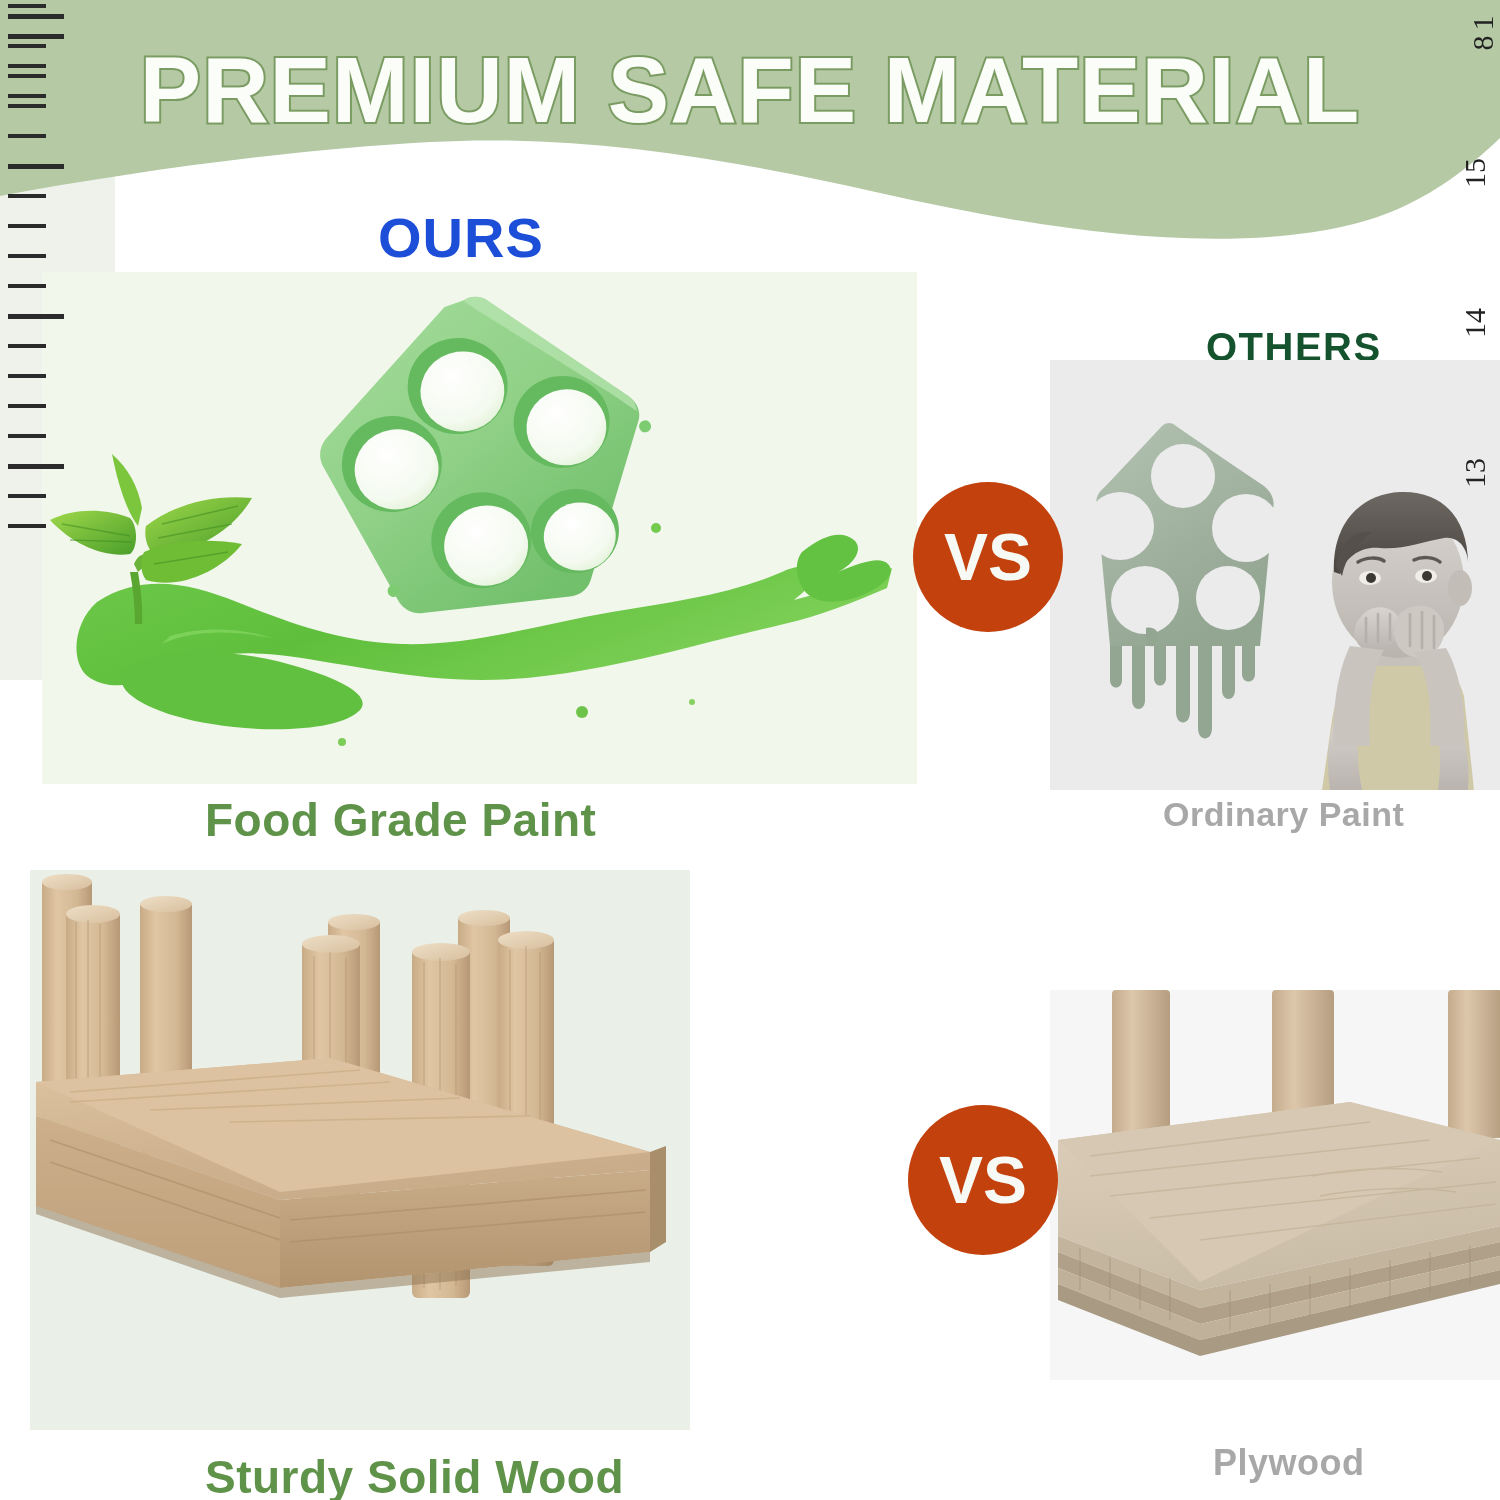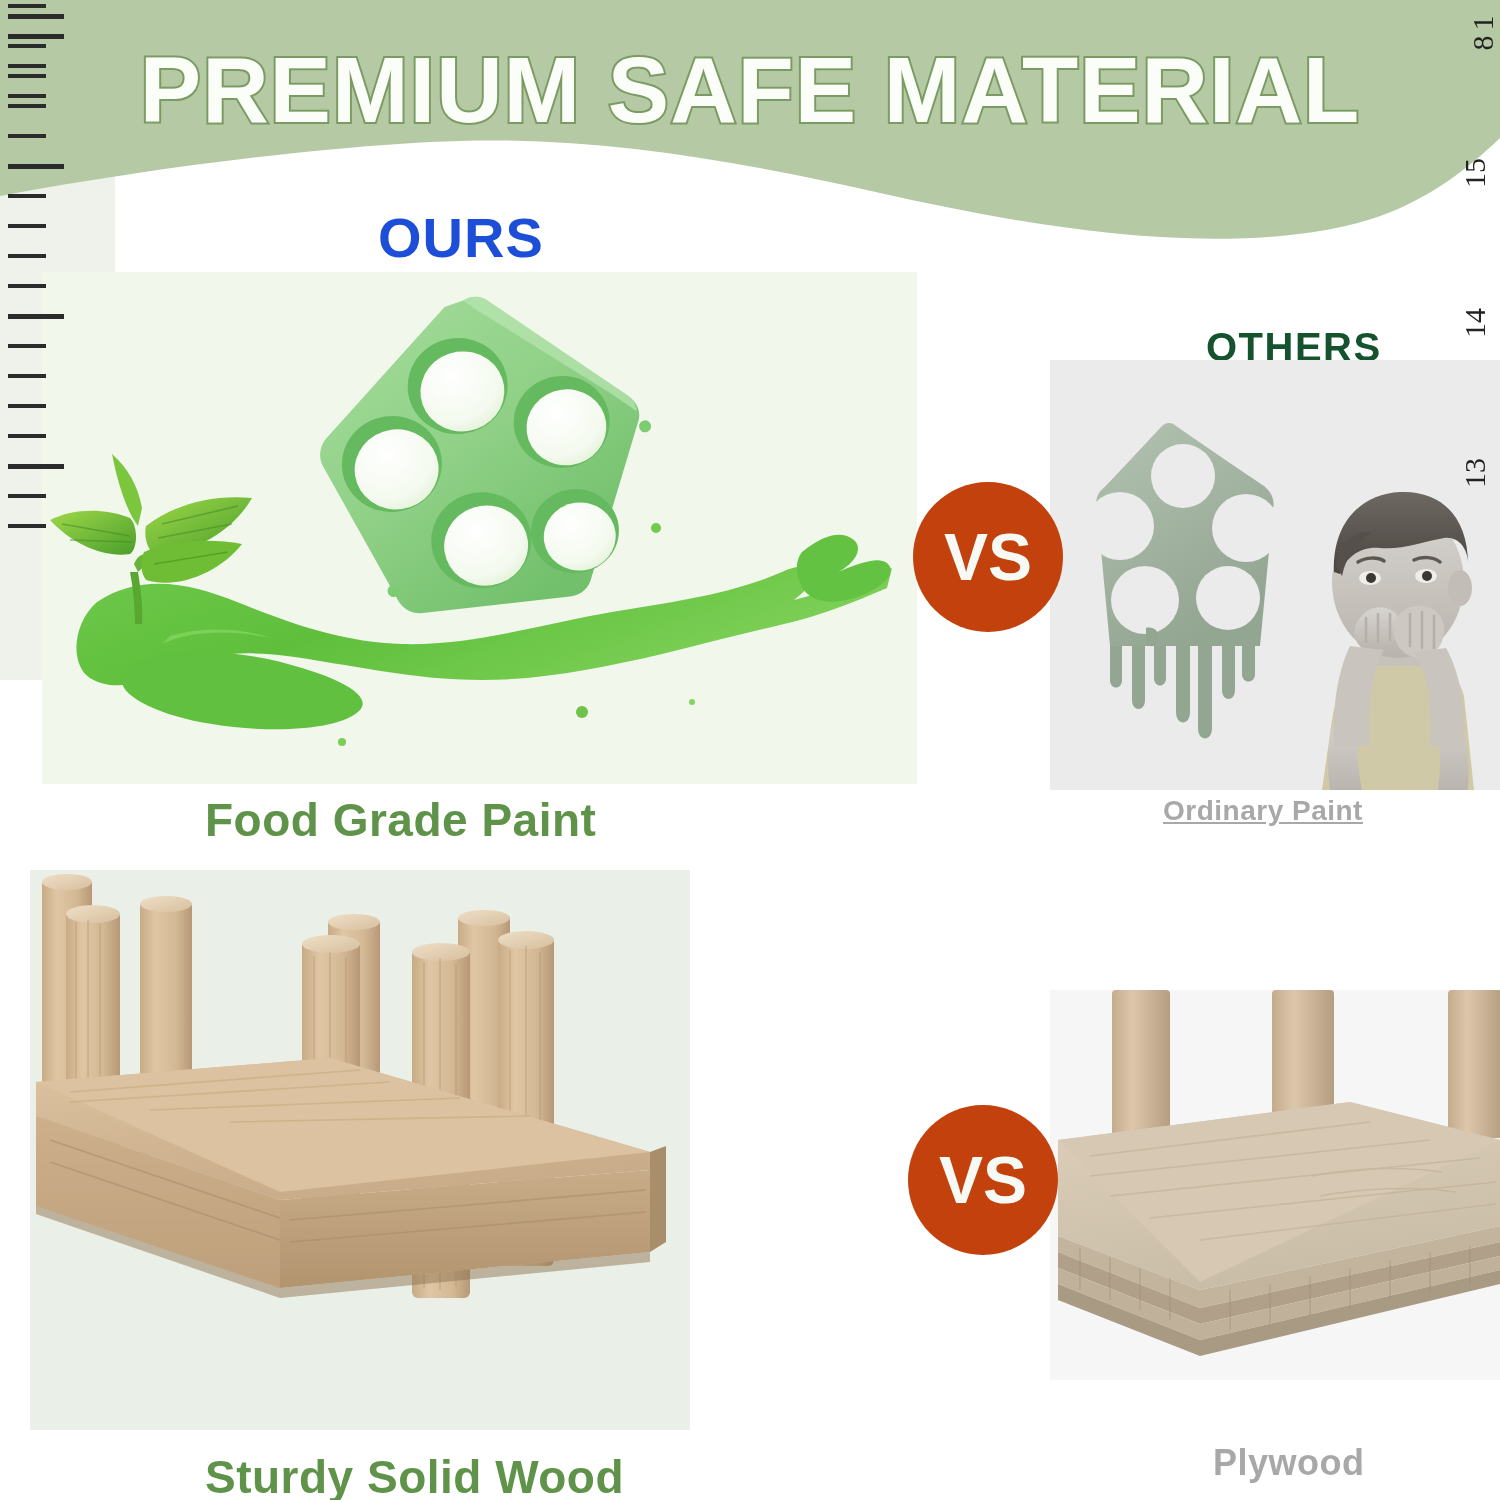--- a/index.html
+++ b/index.html
@@ -60,7 +60,7 @@
   }
   .cap-food   { left:205px; top:793px; }
   .cap-wood   { left:205px; top:1450px; }
-  .cap-ord    { left:1163px; top:795px; font-size:28px;text-decoration:underline; }
+  .cap-ord    { left:1163px; top:795px; font-size:34px; }
   .cap-ply    { left:1213px; top:1442px; font-size:36px; }
 
   

